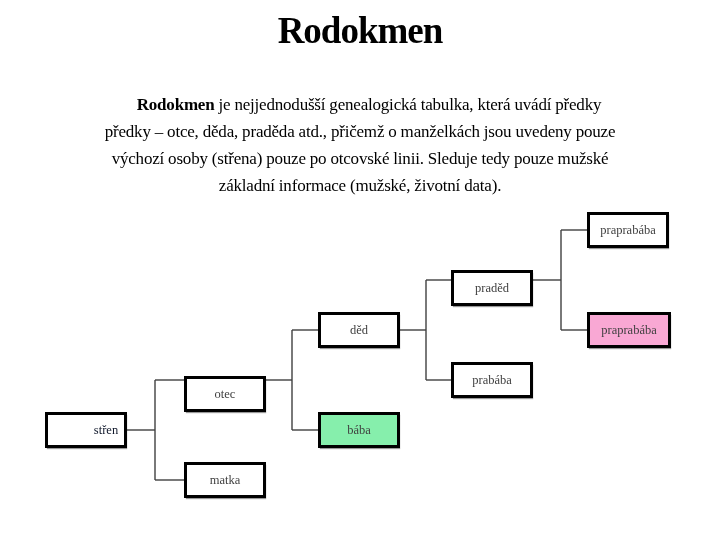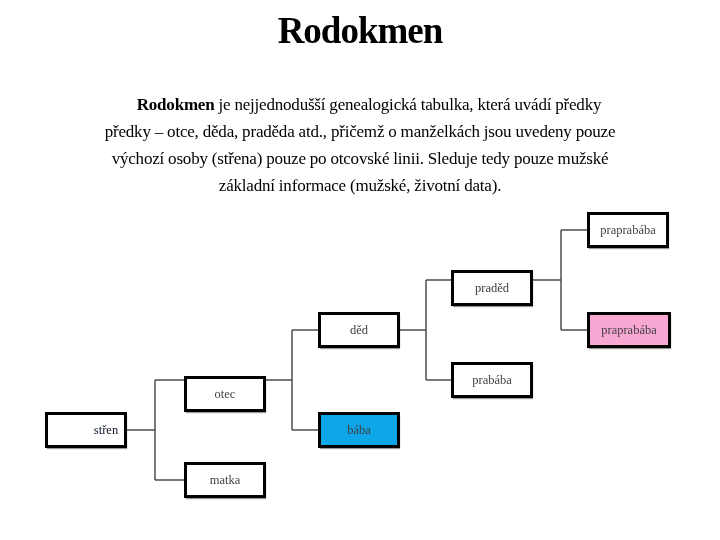--- a/index.html
+++ b/index.html
@@ -96,7 +96,7 @@
         <div class="node" style="left: 184px; top: 362px; width: 82px; height: 36px; border: 3px solid rgb(0, 0, 0); background: rgb(255, 255, 255); color: rgb(63, 63, 63); margin-top: 14px;">otec</div>
         <div class="node" style="left: 184px; top: 462px; width: 82px; height: 36px; border: 3px solid rgb(0, 0, 0); background: rgb(255, 255, 255); color: rgb(63, 63, 63); text-align: center;">matka</div>
         <div class="node" style="left: 318px; top: 312px; width: 82px; height: 36px; border: 3px solid rgb(0, 0, 0); background: rgb(255, 255, 255); color: rgb(63, 63, 63);">děd</div>
-        <div class="node" style="left: 318px; top: 412px; width: 82px; height: 36px; border: 3px solid rgb(0, 0, 0); background: #0ea5e9; color: rgb(63, 63, 63);">bába</div>
+        <div class="node" style="left: 318px; top: 412px; width: 82px; height: 36px; border: 3px solid rgb(0, 0, 0); background: #86efac; color: rgb(63, 63, 63);">bába</div>
         <div class="node" style="left: 451px; top: 262px; width: 82px; height: 36px; border: 3px solid rgb(0, 0, 0); background: rgb(255, 255, 255); color: rgb(63, 63, 63); margin-top: 8px;">praděd</div>
         <div class="node" style="left: 451px; top: 362px; width: 82px; height: 36px; border: 3px solid rgb(0, 0, 0); background: rgb(255, 255, 255); color: rgb(63, 63, 63);">prabába</div>
         <div class="node" style="left: 587px; top: 212px; width: 82px; height: 36px; border: 3px solid rgb(0, 0, 0); background: rgb(255, 255, 255); color: rgb(63, 63, 63);">praprabába</div>

